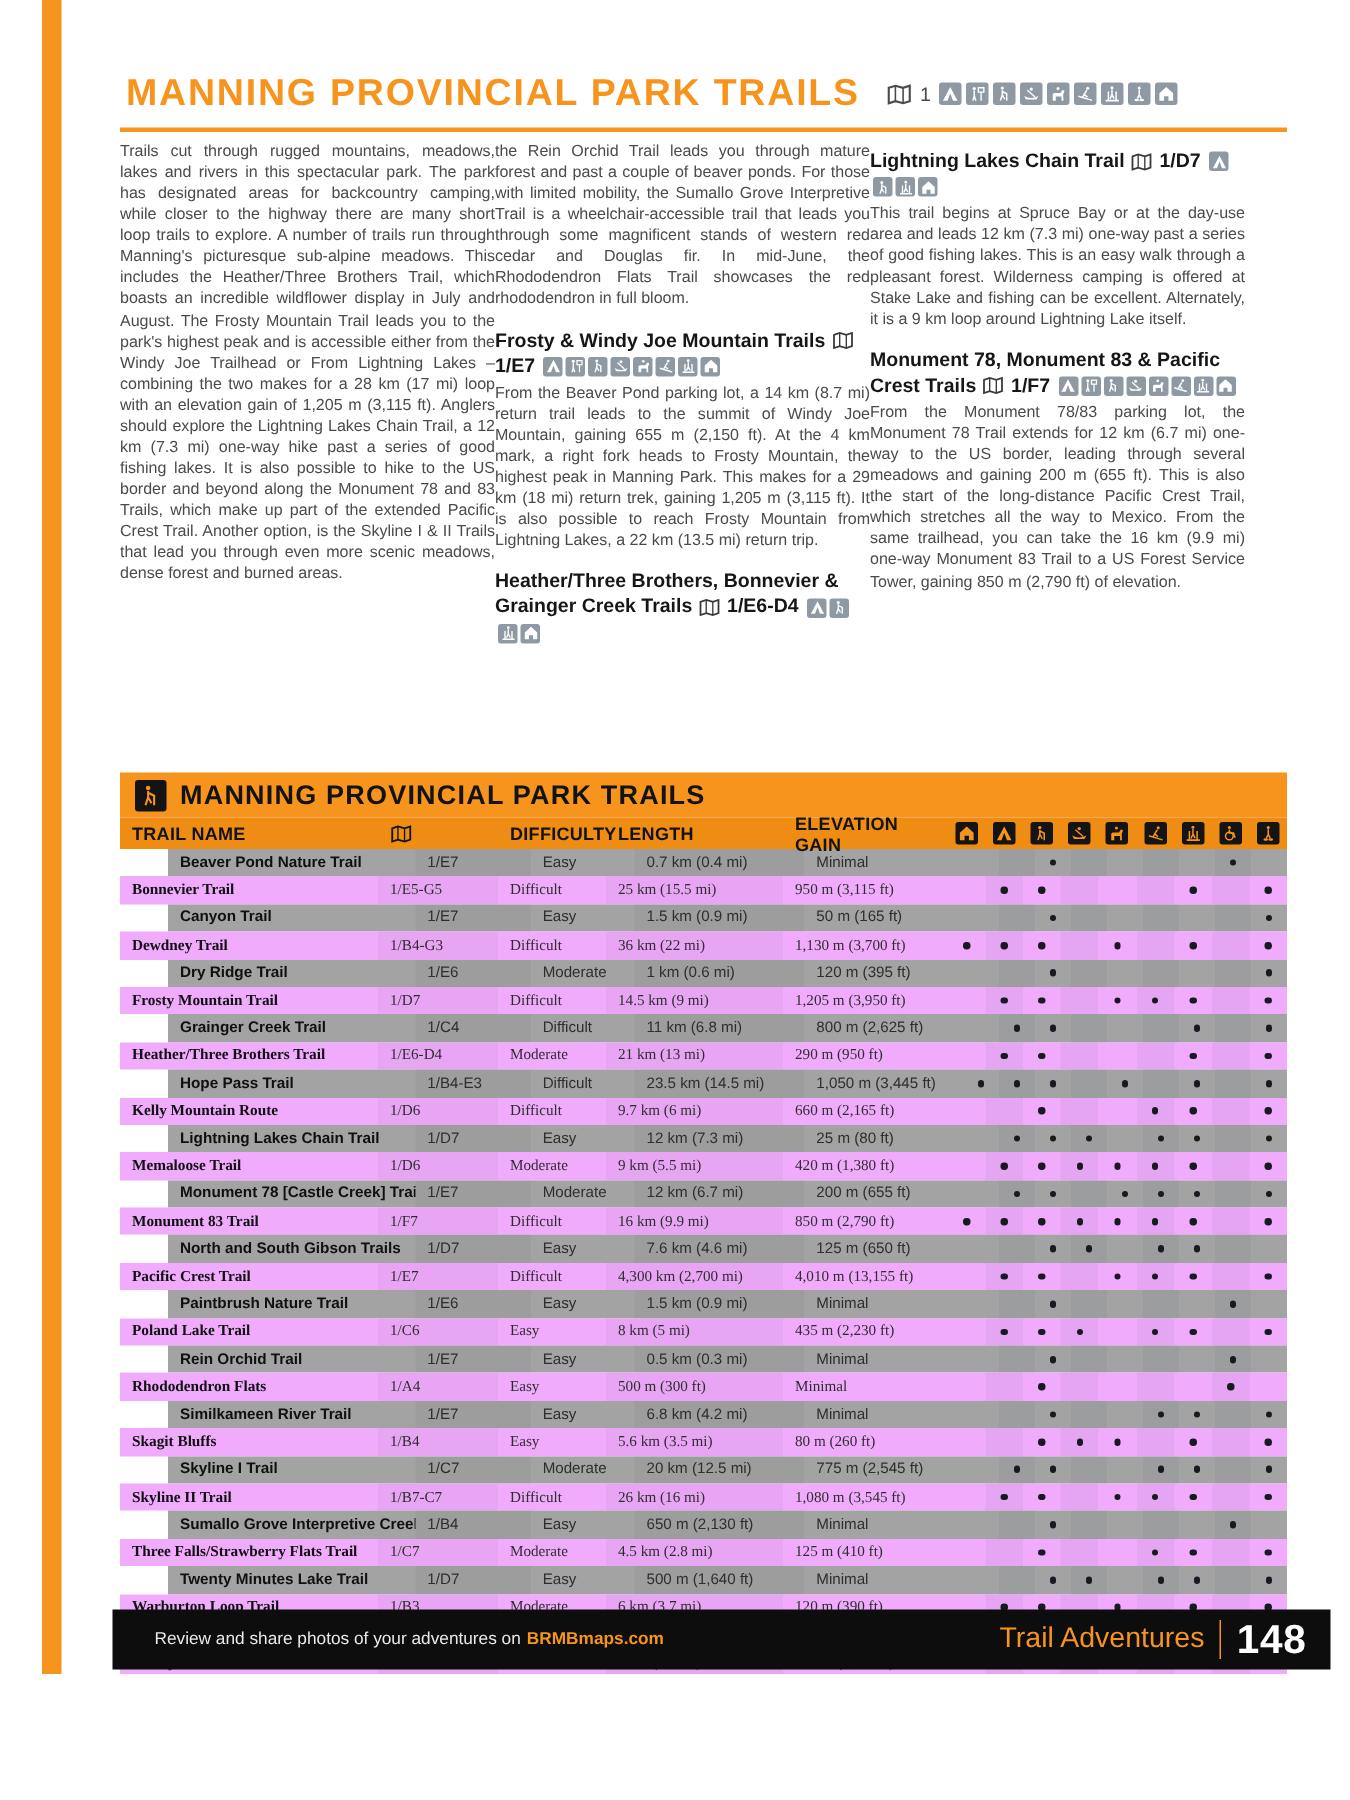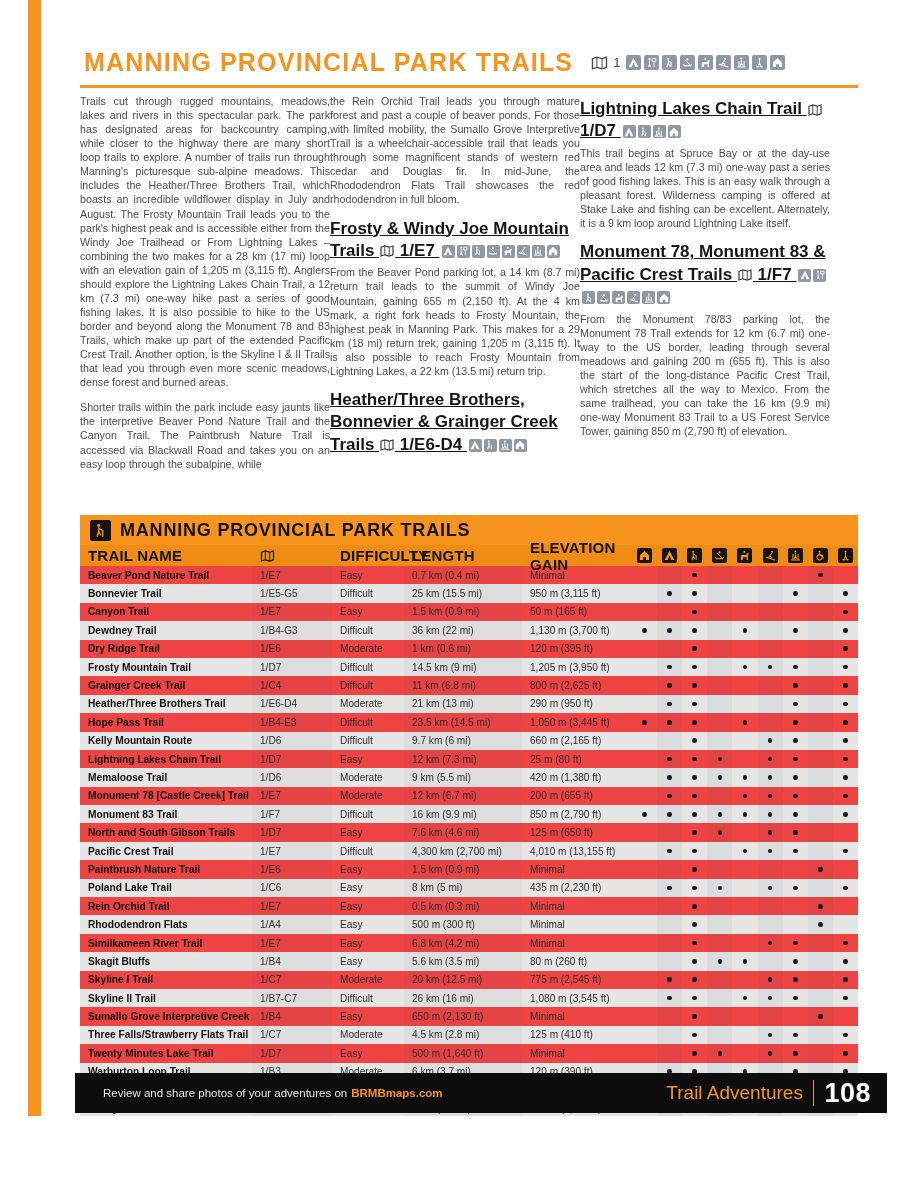--- a/index.html
+++ b/index.html
@@ -30,7 +30,7 @@
   .cols{position:absolute;left:80px;top:94px;width:778px;display:flex;}
   .col{width:250px;flex:none;}
   .body-p{margin:0 0 11px 0;font-size:10.7px;line-height:1.315;color:#4b4b4b;text-align:justify;}
-  .sec-head{font-size:17px;line-height:1.32;font-weight:bold;color:#161616;margin:4px 0 3px 0;text-decoration:underline;}
+  .sec-head{font-size:13px;line-height:1.32;font-weight:bold;color:#161616;margin:4px 0 3px 0;}
 
   
   .ttable{position:absolute;left:80px;top:515px;width:778px;}

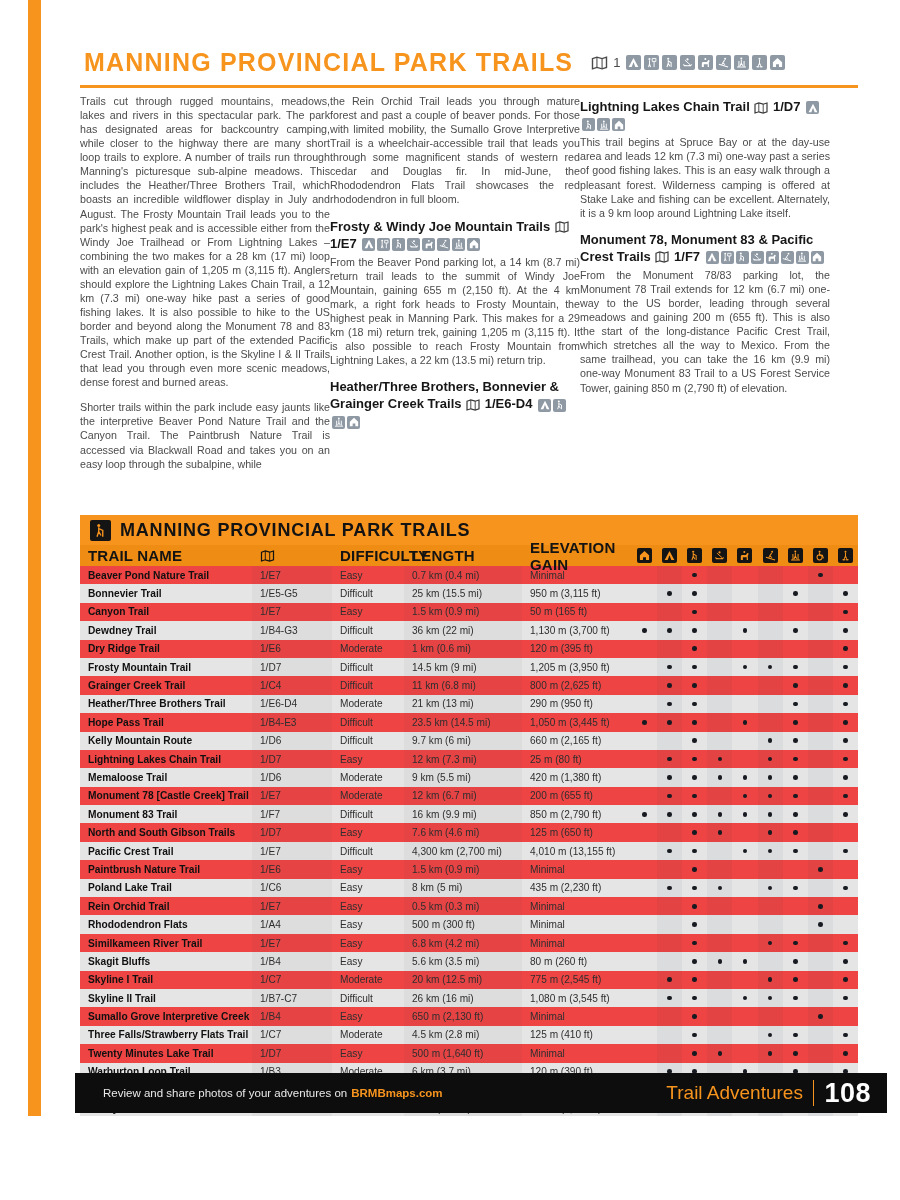--- a/index.html
+++ b/index.html
@@ -150,7 +150,6 @@
   <div class="cols">
       <div class="col">
         <p class="body-p">Trails cut through rugged mountains, meadows, lakes and rivers in this spectacular park. The park has designated areas for backcountry camping, while closer to the highway there are many short loop trails to explore. A number of trails run through Manning's picturesque sub-alpine meadows. This includes the Heather/Three Brothers Trail, which boasts an incredible wildflower display in July and August. The Frosty Mountain Trail leads you to the park's highest peak and is accessible either from the Windy Joe Trailhead or From Lightning Lakes – combining the two makes for a 28 km (17 mi) loop with an elevation gain of 1,205 m (3,115 ft). Anglers should explore the Lightning Lakes Chain Trail, a 12 km (7.3 mi) one-way hike past a series of good fishing lakes. It is also possible to hike to the US border and beyond along the Monument 78 and 83 Trails, which make up part of the extended Pacific Crest Trail. Another option, is the Skyline I &amp; II Trails that lead you through even more scenic meadows, dense forest and burned areas.</p>
-        <p class="body-p">Shorter trails within the park include easy jaunts like the interpretive Beaver Pond Nature Trail and the Canyon Trail. The Paintbrush Nature Trail is accessed via Blackwall Road and takes you on an easy loop through the subalpine, while</p>
       </div>
       <div class="col">
         <p class="body-p">the Rein Orchid Trail leads you through mature forest and past a couple of beaver ponds. For those with limited mobility, the Sumallo Grove Interpretive Trail is a wheelchair-accessible trail that leads you through some magnificent stands of western red cedar and Douglas fir. In mid-June, the Rhododendron Flats Trail showcases the red rhododendron in full bloom.</p>

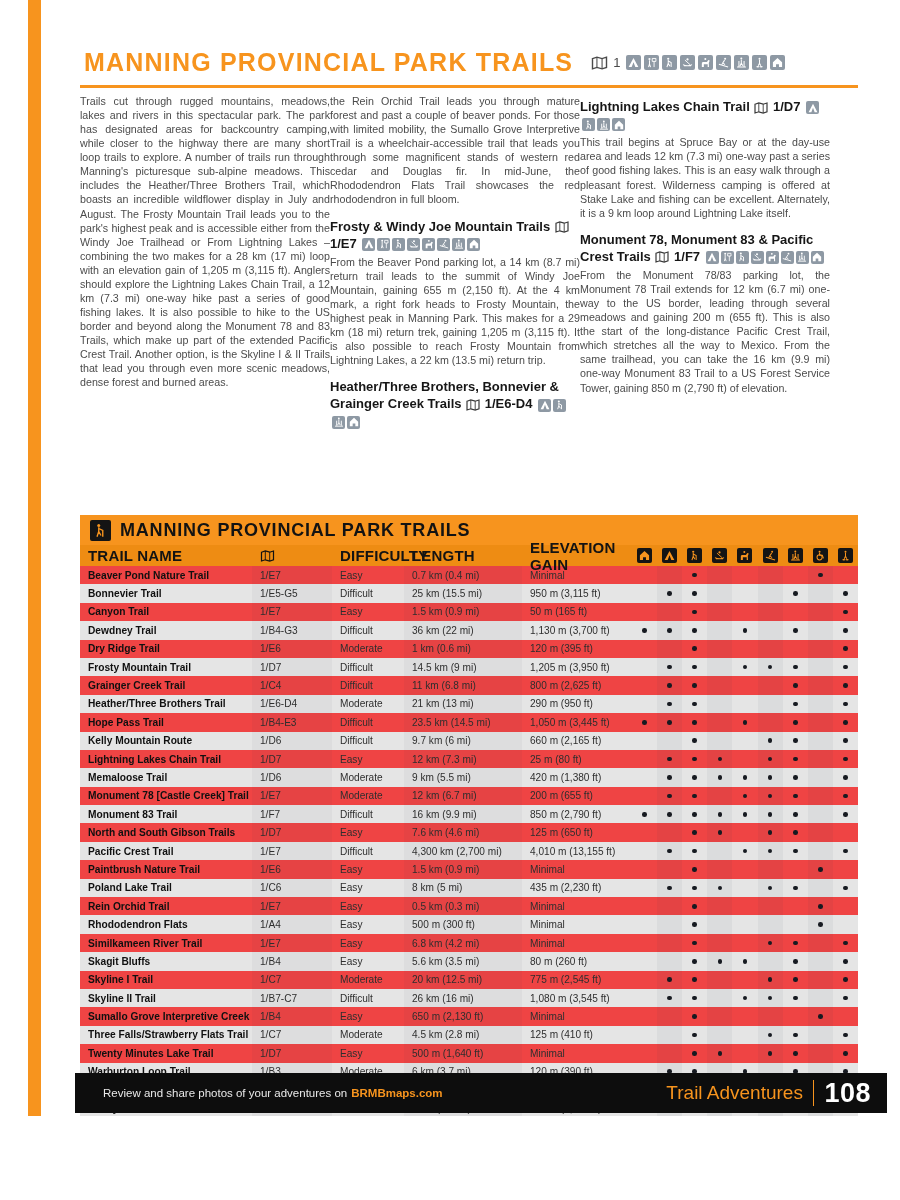--- a/index.html
+++ b/index.html
@@ -36,7 +36,7 @@
   .ttable{position:absolute;left:80px;top:515px;width:778px;}
   .banner{height:30px;background:#F7941E;display:flex;align-items:center;gap:9px;padding-left:10px;box-sizing:border-box;}
   .banner-title{font-weight:bold;font-size:18px;letter-spacing:0.8px;color:#131313;}
-  .thead{height:21px;background:#EE8C13;display:flex;align-items:center;font-size:15px;font-weight:bold;color:#131313;letter-spacing:0.2px;}
+  .thead{height:21px;background:#EE8C13;display:flex;align-items:center;font-size:12px;font-weight:bold;color:#131313;letter-spacing:0.2px;}
   .w-name{width:172px;}
   .w-map{width:80px;}
   .w-diff{width:72px;}

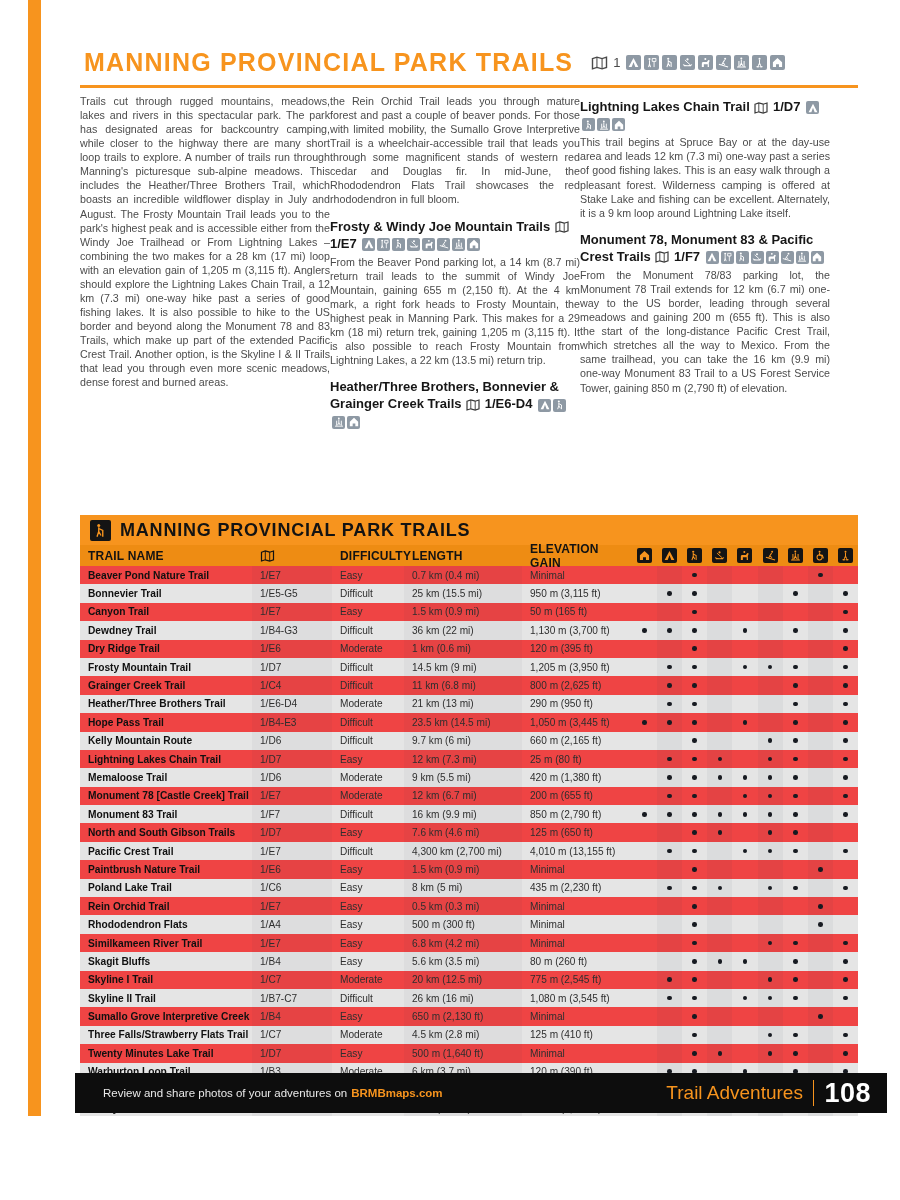--- a/index.html
+++ b/index.html
@@ -47,7 +47,7 @@
   .thead .acts-head{padding-left:0;display:flex;}
   .tbody{border-bottom:2px solid #4e4e4e;}
   .trow{display:flex;height:18.4px;align-items:stretch;}
-  .trow.odd{background:#ef4444;}
+  .trow.odd{background:#a3a3a3;margin-left:32px;}
   .trow.even{background:#e5e5e5;}
   .c-name{box-sizing:border-box;padding-left:8px;display:flex;align-items:center;
           font-size:10.2px;font-weight:bold;color:#101010;white-space:nowrap;overflow:hidden;}

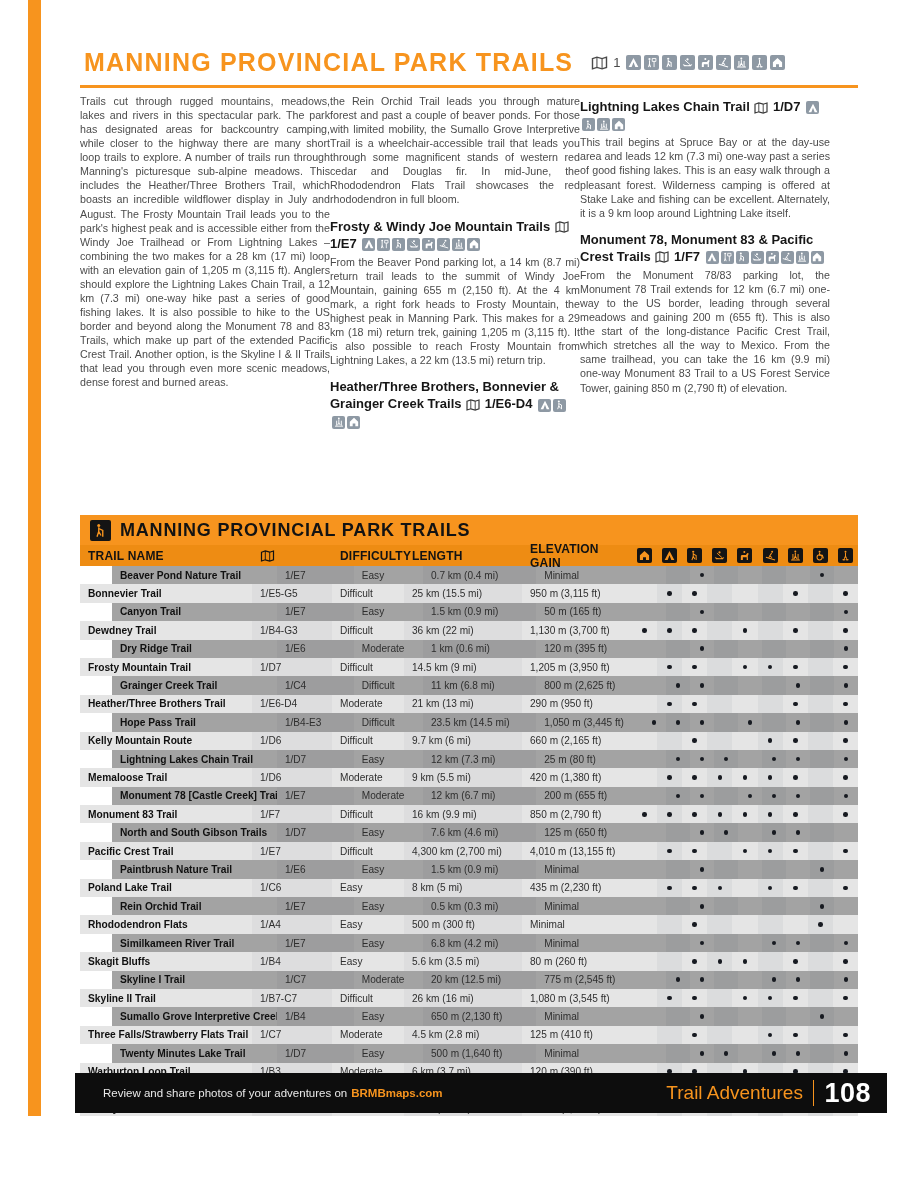--- a/index.html
+++ b/index.html
@@ -48,7 +48,7 @@
   .tbody{border-bottom:2px solid #4e4e4e;}
   .trow{display:flex;height:18.4px;align-items:stretch;}
   .trow.odd{background:#a3a3a3;margin-left:32px;}
-  .trow.even{background:#e5e5e5;}
+  .trow.even{background:#f0abfc;font-family:Liberation Serif, serif;}
   .c-name{box-sizing:border-box;padding-left:8px;display:flex;align-items:center;
           font-size:10.2px;font-weight:bold;color:#101010;white-space:nowrap;overflow:hidden;}
   .c-cell{box-sizing:border-box;padding-left:8px;display:flex;align-items:center;

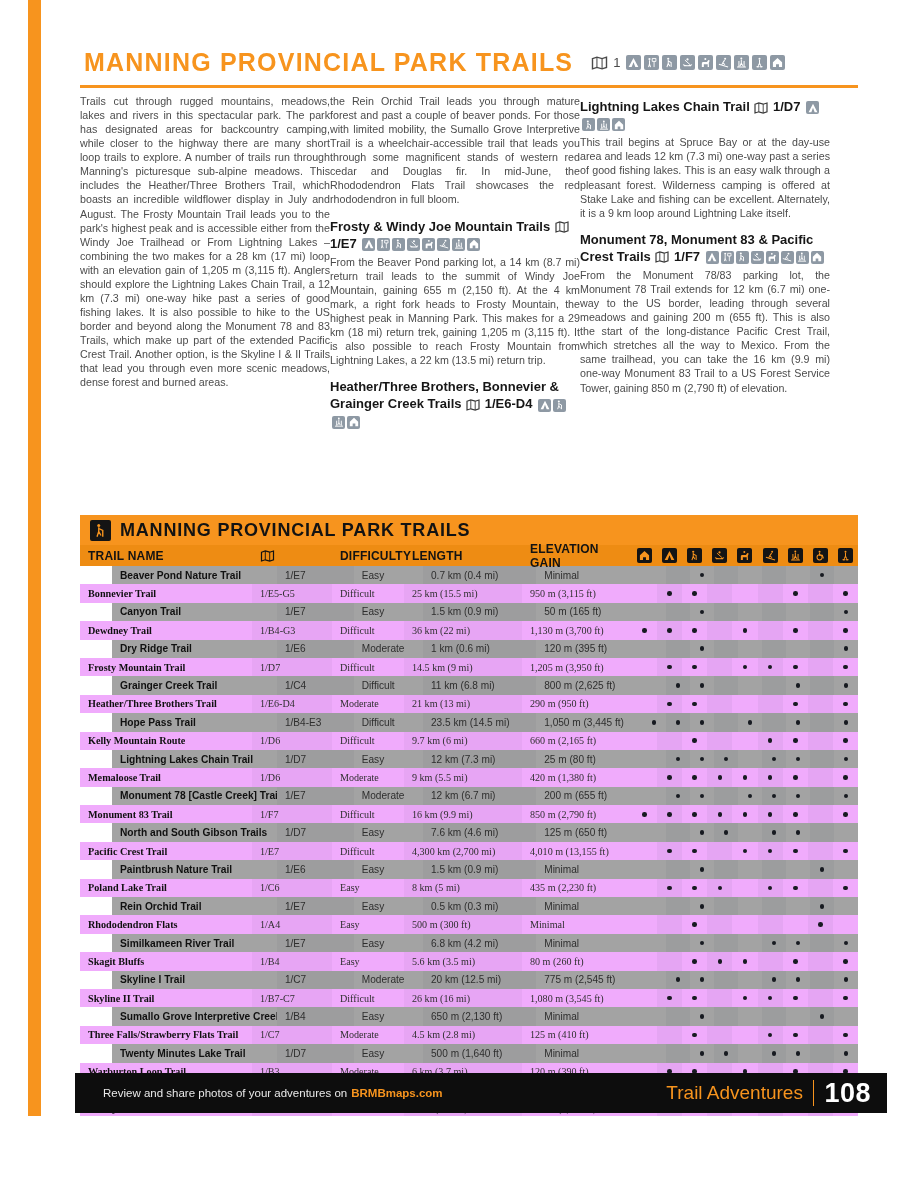--- a/index.html
+++ b/index.html
@@ -1227,7 +1227,7 @@
     <span class="f-right">
       <span class="f-section">Trail Adventures</span>
       <span class="f-div"></span>
-      <span class="f-page">108</span>
+      <span class="f-page">148</span>
     </span>
   </div>
 </div>

